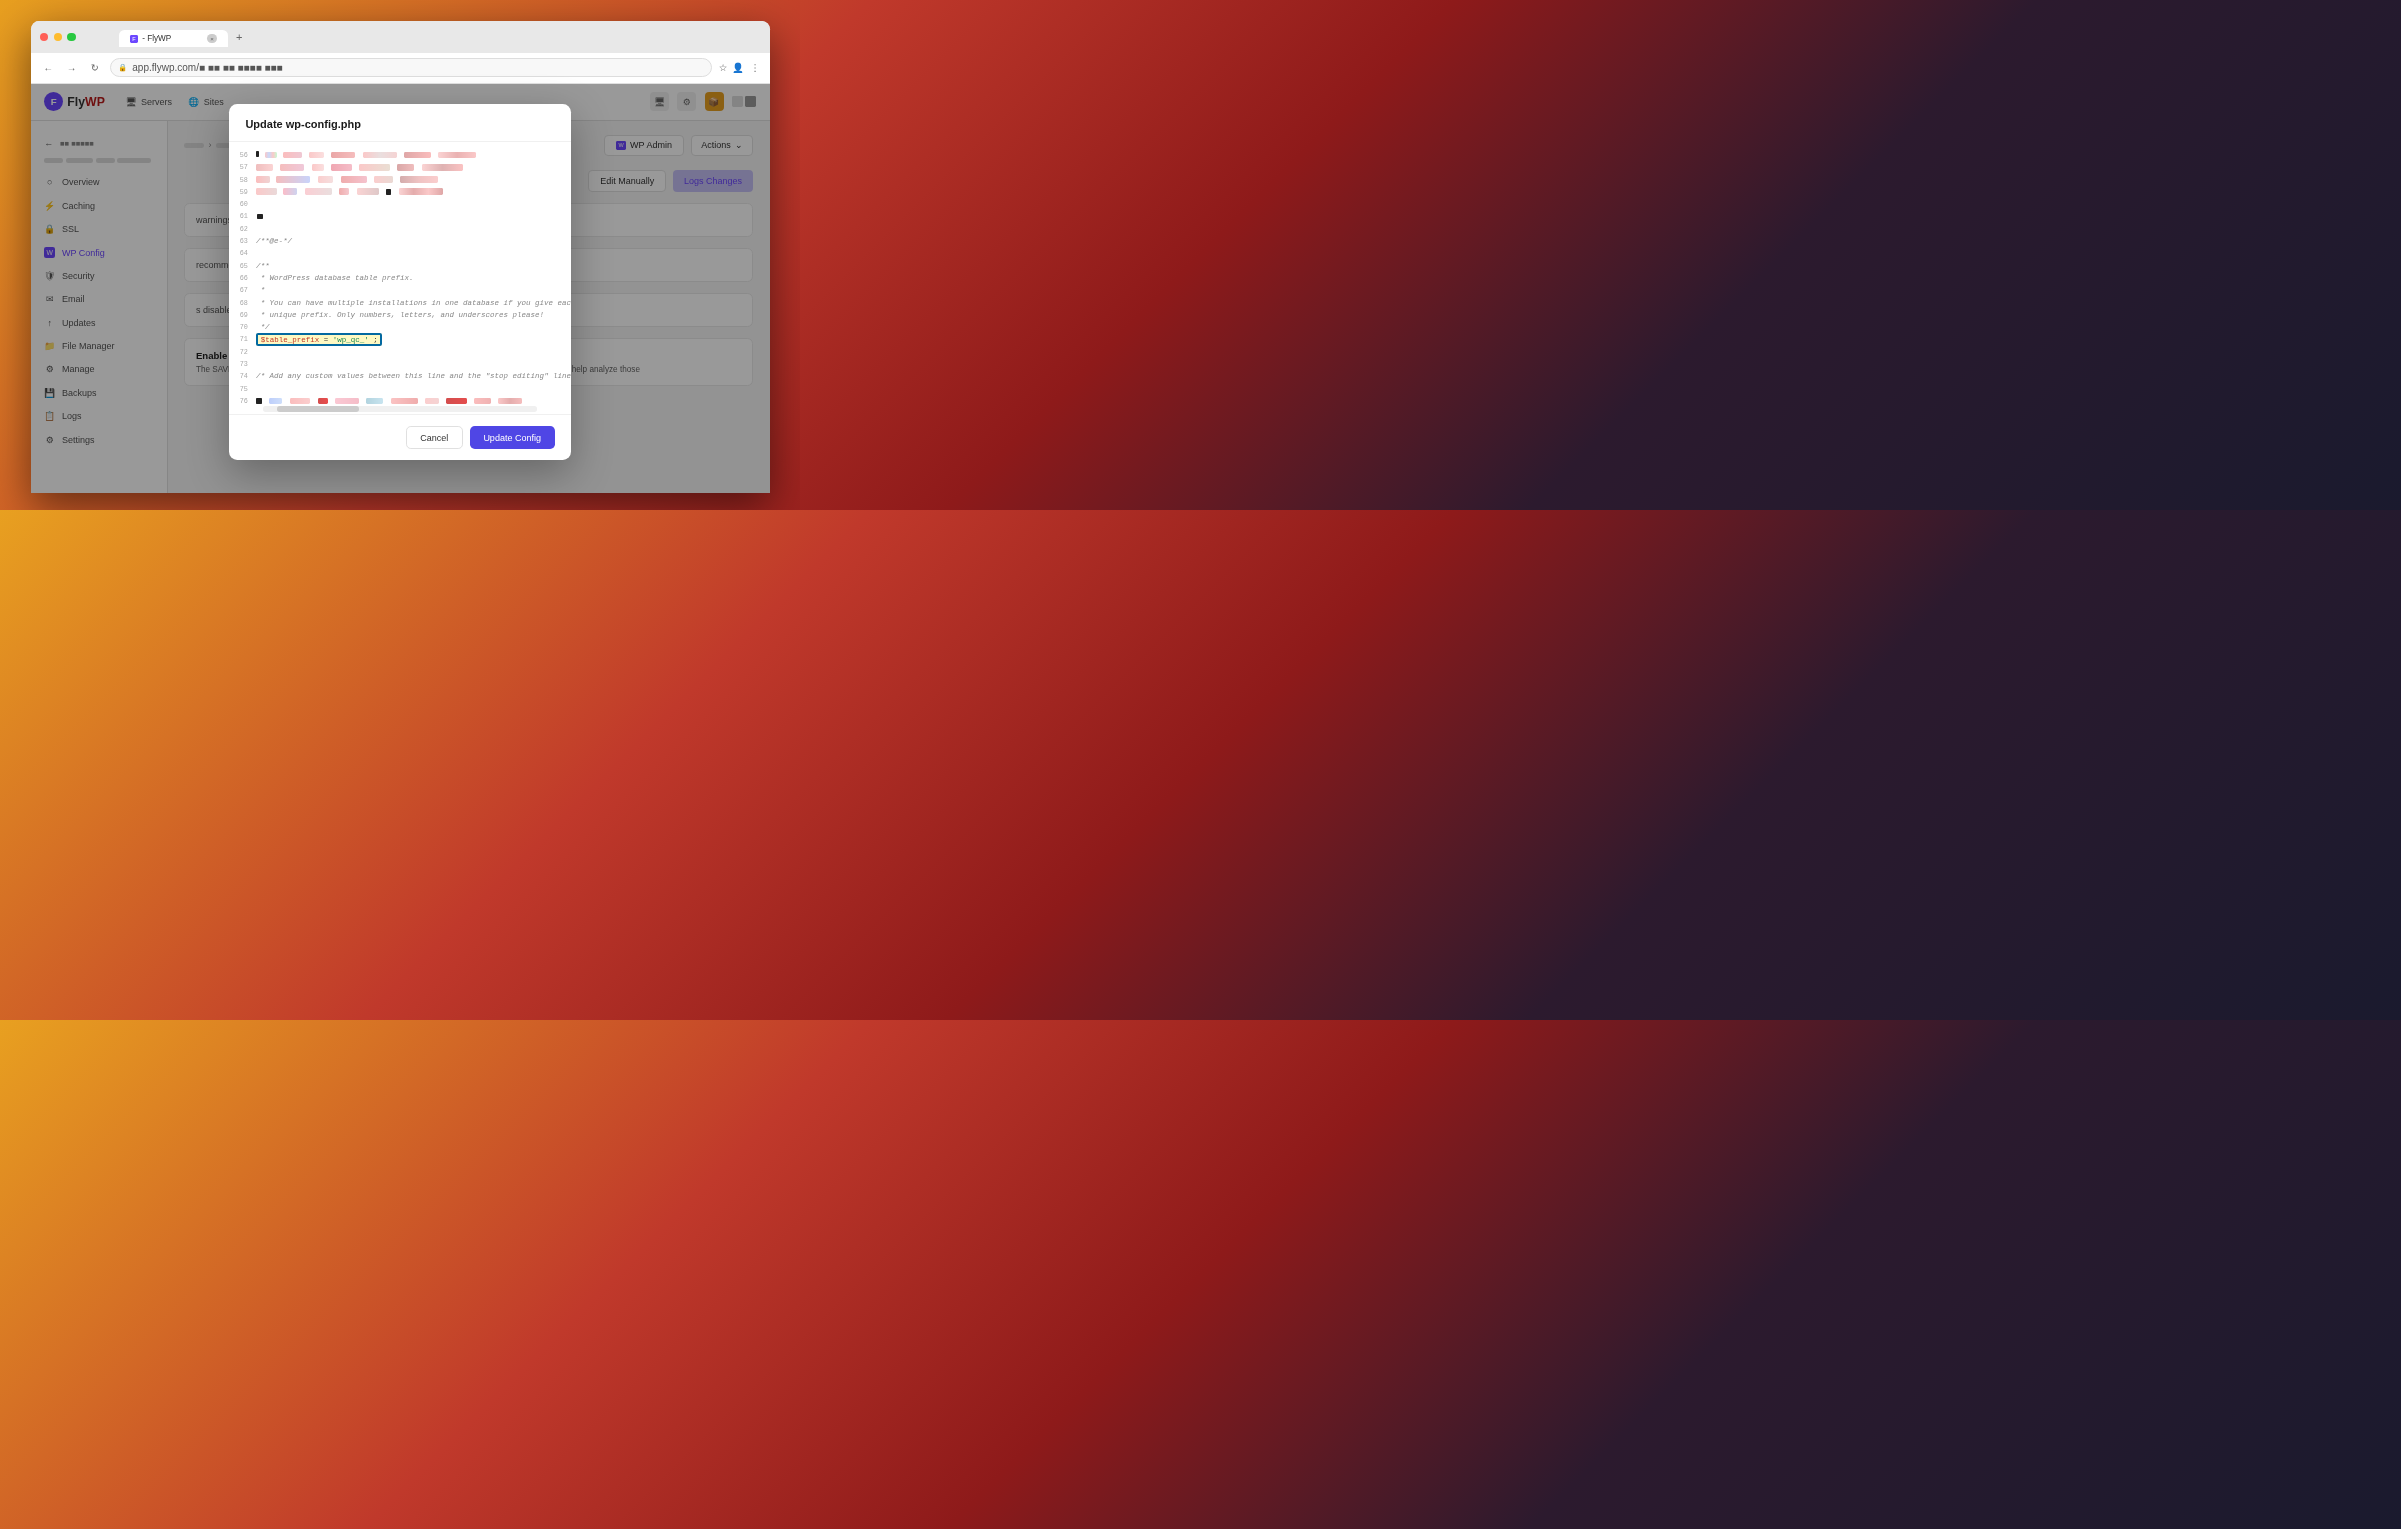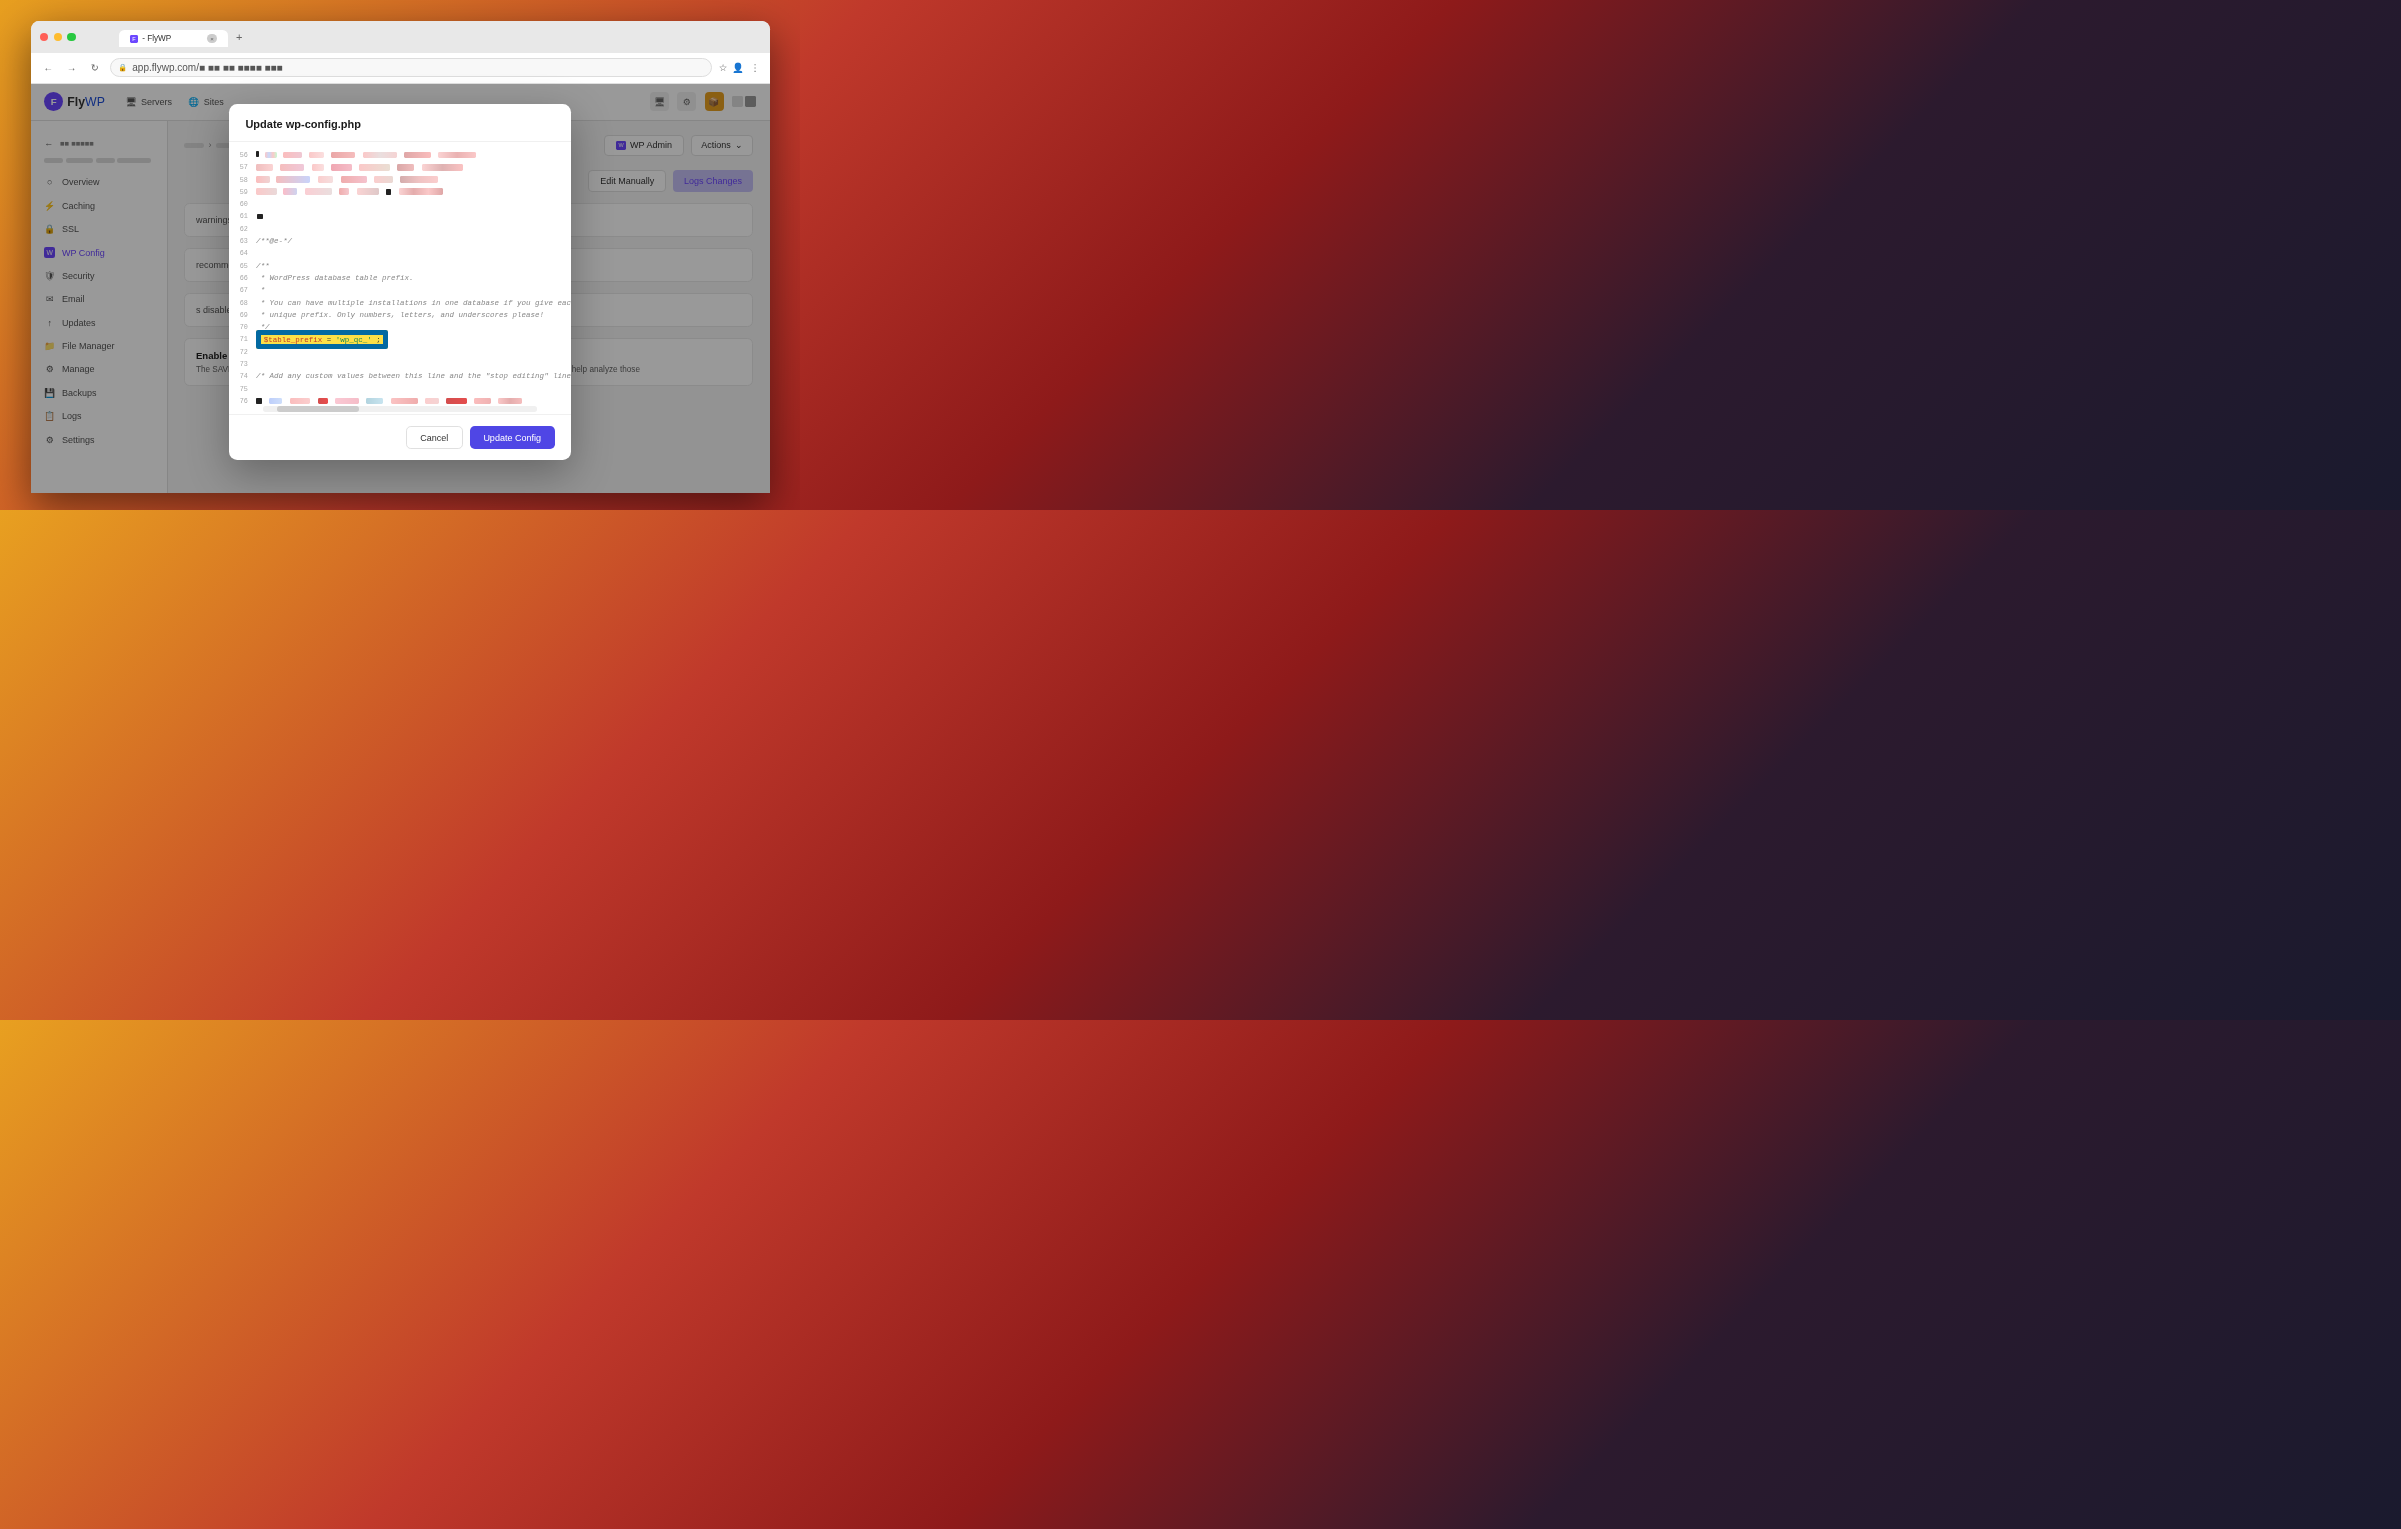--- a/index.html
+++ b/index.html
@@ -534,7 +534,7 @@
     <div class="top-nav">
       <div class="logo">
         <div class="logo-icon">F</div>
-        <span><span style="font-weight:700">Fly</span><span style="font-weight:400;color:#1d4ed8">WP</span></span>
+        <span><span style="font-weight:700">Fly</span><span style="font-weight:700;color:#b91c1c">WP</span></span>
       </div>
       <div class="nav-links">
         <a class="nav-link">

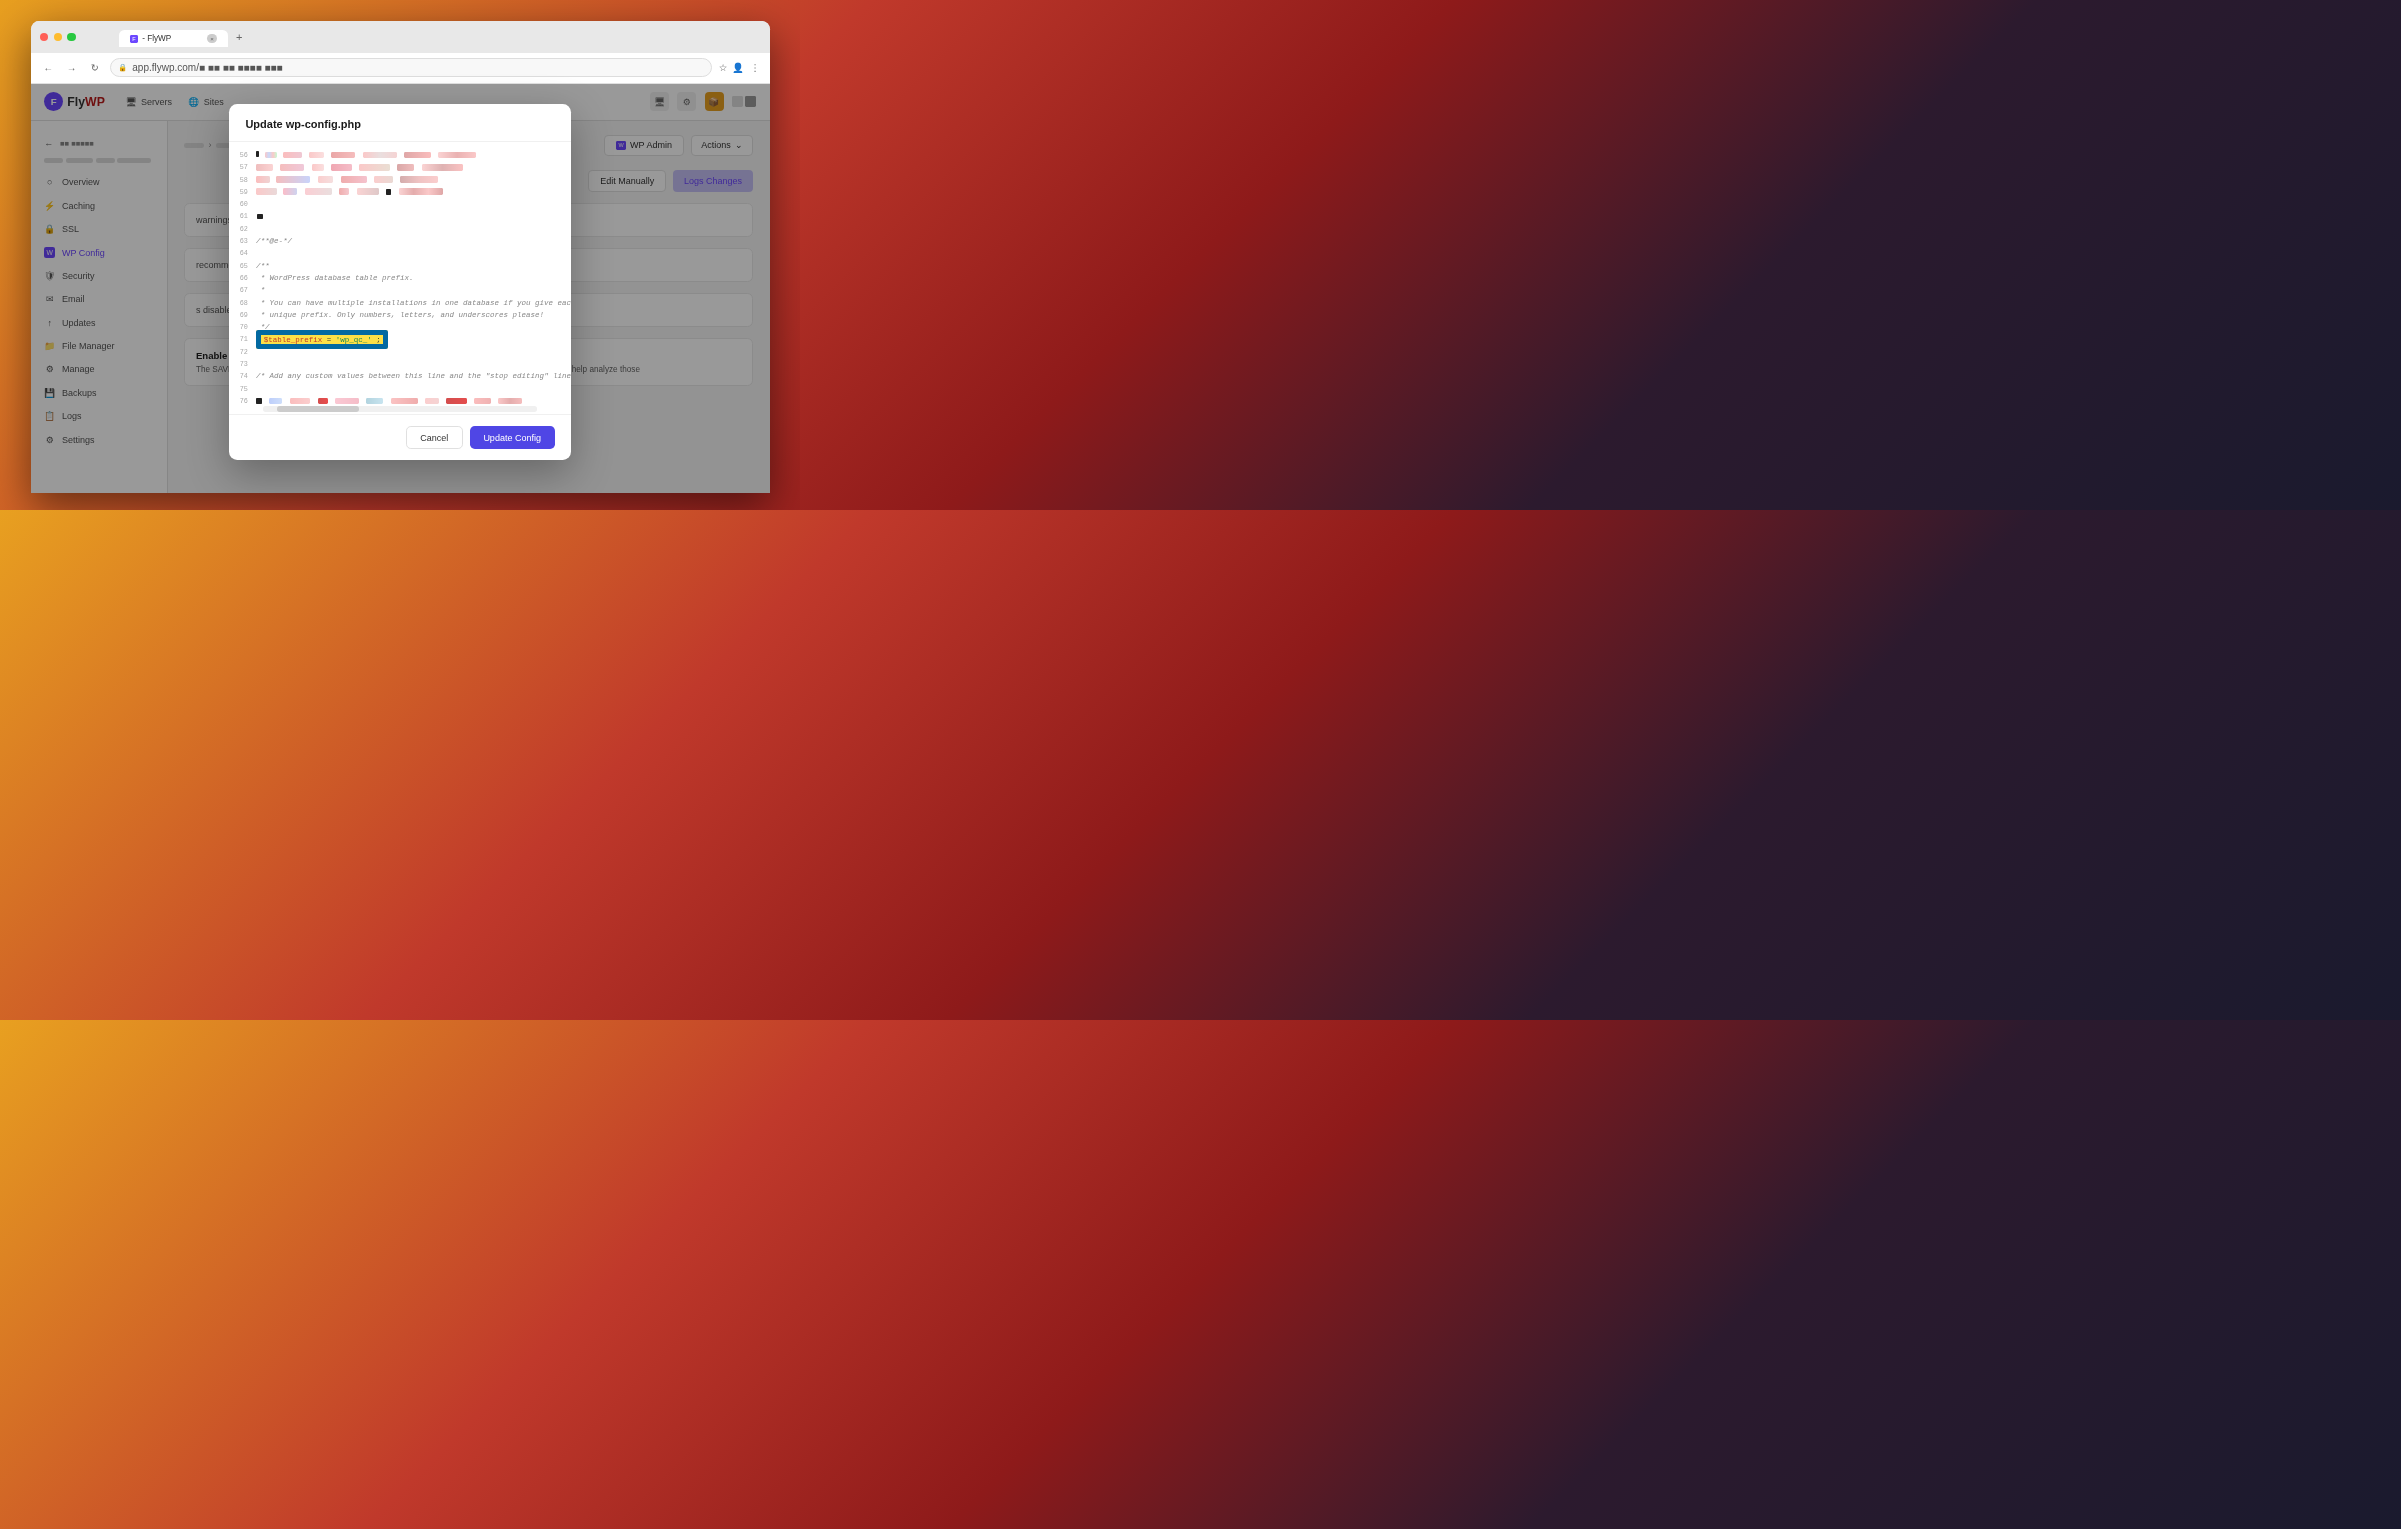--- a/index.html
+++ b/index.html
@@ -420,8 +420,8 @@
     }
 
     .highlight-line {
-      background: #fde047;
-      border: 5px solid #0369a1;
+      background: #fef9c3;
+      border: 2px solid #0369a1;
       border-radius: 2.1px;
       padding: 0.7px 2.7px;
     }

